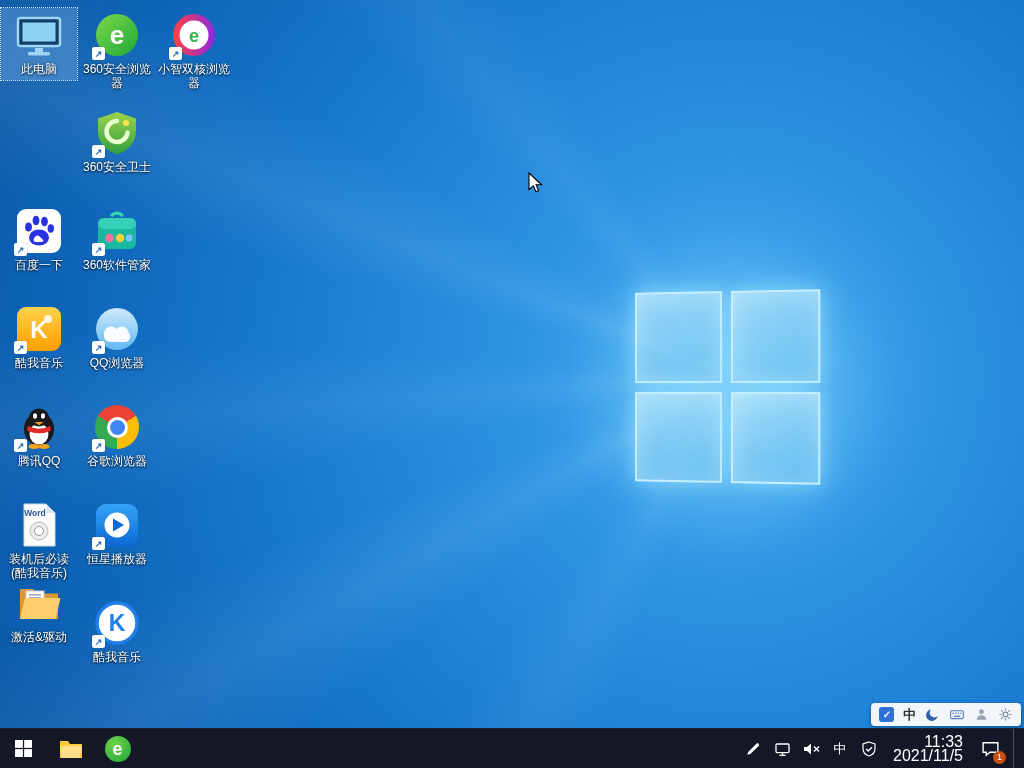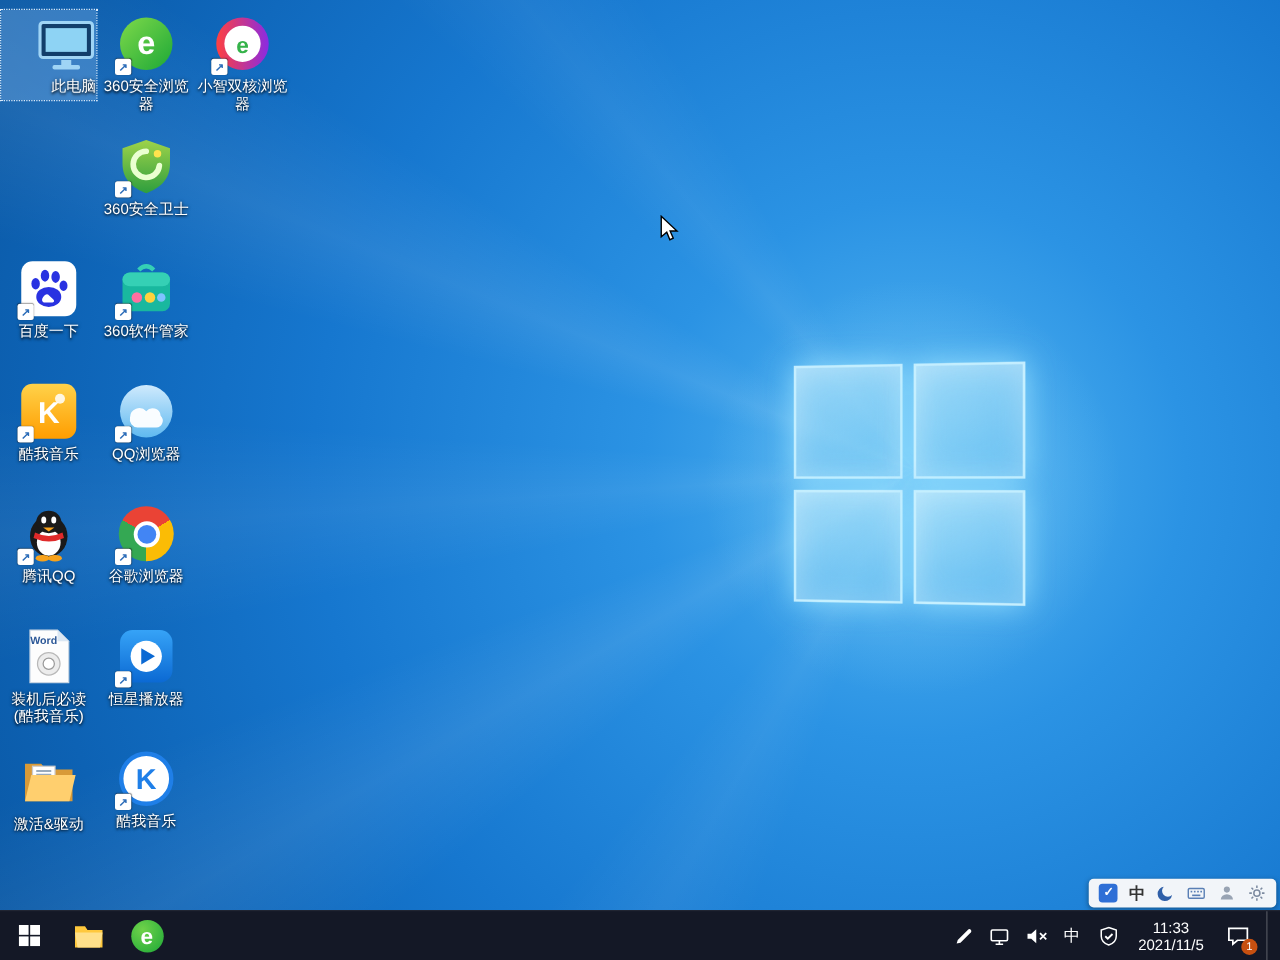--- a/index.html
+++ b/index.html
@@ -42,7 +42,7 @@
     position:absolute; width:76px; display:flex; flex-direction:column;
     align-items:center; padding:3px 0 4px; cursor:default;
   }
-  .icon.selected { background:rgba(115,170,225,.40); outline:1px dotted #d9e9fa;align-items:flex-end; }
+  .icon.selected { background:rgba(115,170,225,.40); outline:1px dotted #d9e9fa; }
   .glyph { width:48px; height:48px; position:relative; }
   .glyph svg { width:48px; height:48px; display:block; }
   .label {

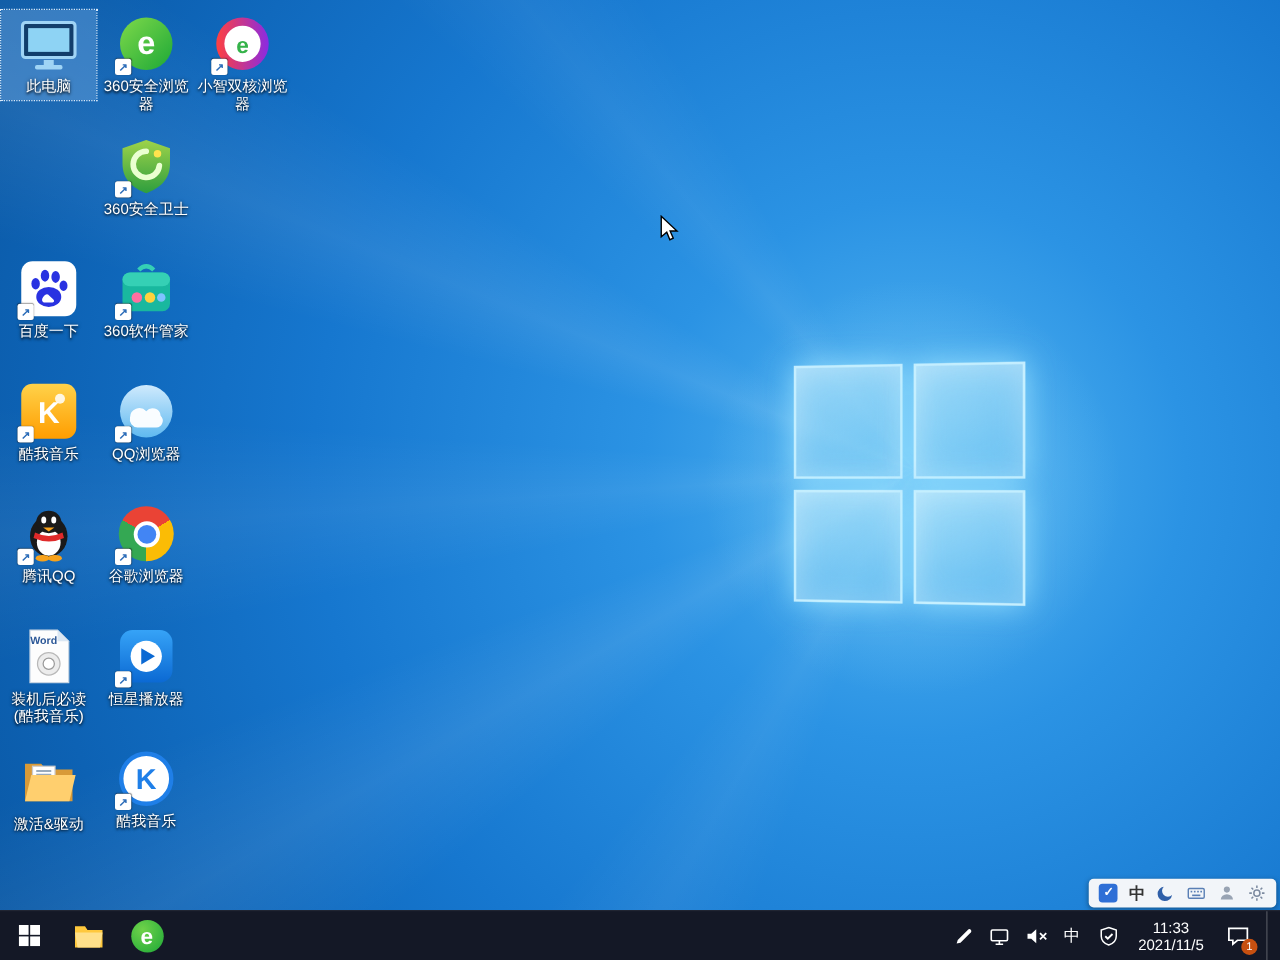--- a/index.html
+++ b/index.html
@@ -212,7 +212,7 @@
     <div class="label">装机后必读(酷我音乐)</div>
   </div>
 
-  <div class="icon" style="left:1px;top:598px">
+  <div class="icon" style="left:1px;top:576px">
     <div class="glyph">
       <svg viewBox="0 0 48 48">
           <path d="M5 10 h13 l3.5 4.5 H43 V40 H5 Z" fill="#d89a38"></path>

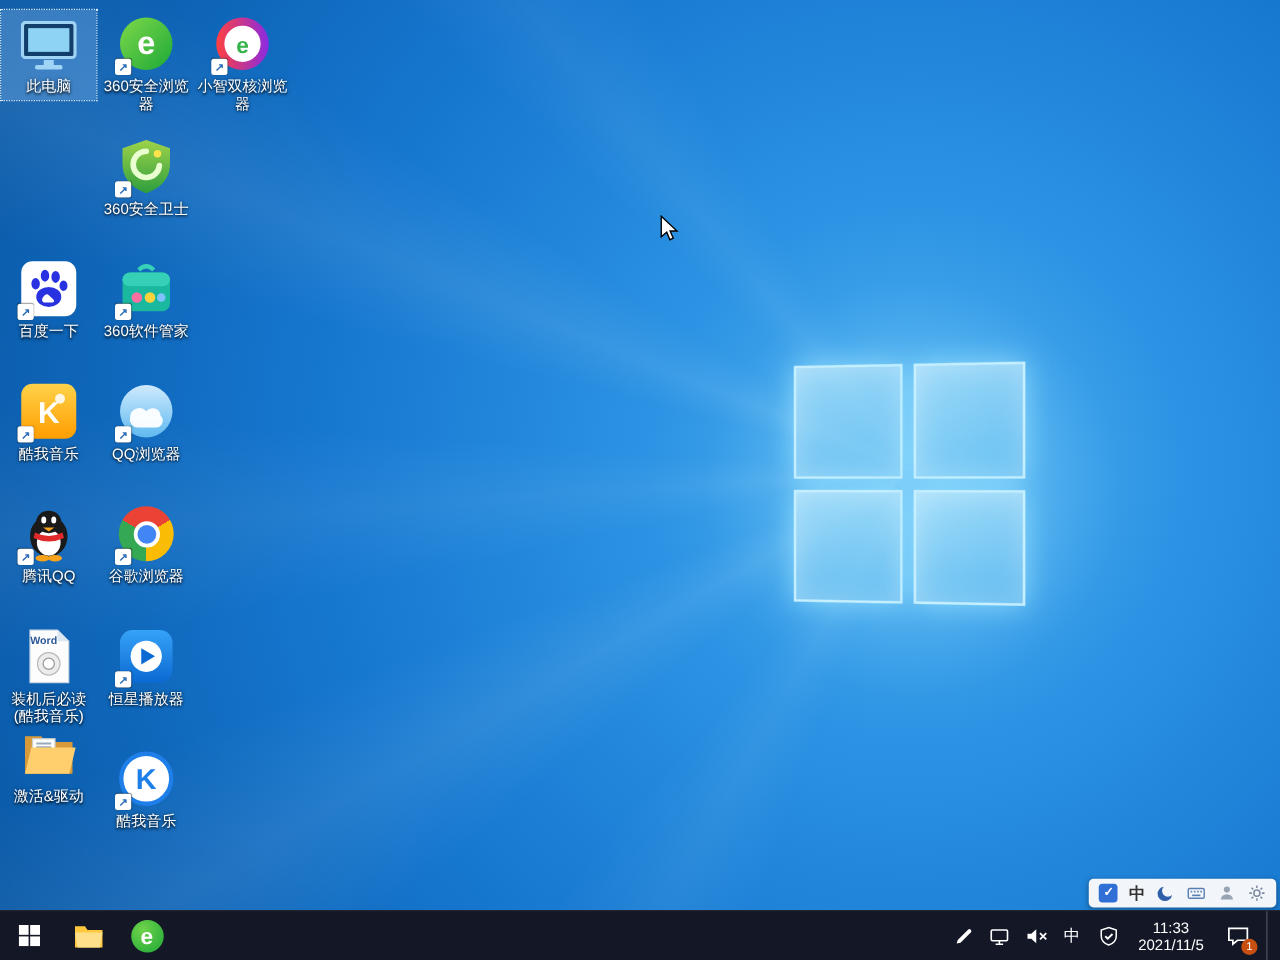--- a/index.html
+++ b/index.html
@@ -91,7 +91,7 @@
   .tray { margin-left:auto; display:flex; align-items:center; gap:11px; padding-right:6px; }
   .tray-icon { width:18px; height:17px; display:flex; align-items:center; justify-content:center; }
   .tray-ime { font-size:13px; }
-  .clock { text-align:center; font-size:12px; line-height:14px; margin:0 4px; white-space:nowrap; }
+  .clock { text-align:right; font-size:16px; line-height:14px; margin:0 4px; white-space:nowrap; }
   .notif { position:relative; width:24px; height:24px; display:flex; align-items:center; justify-content:center; }
   .badge {
     position:absolute; right:-4px; bottom:-3px; min-width:13px; height:13px; border-radius:7px;

